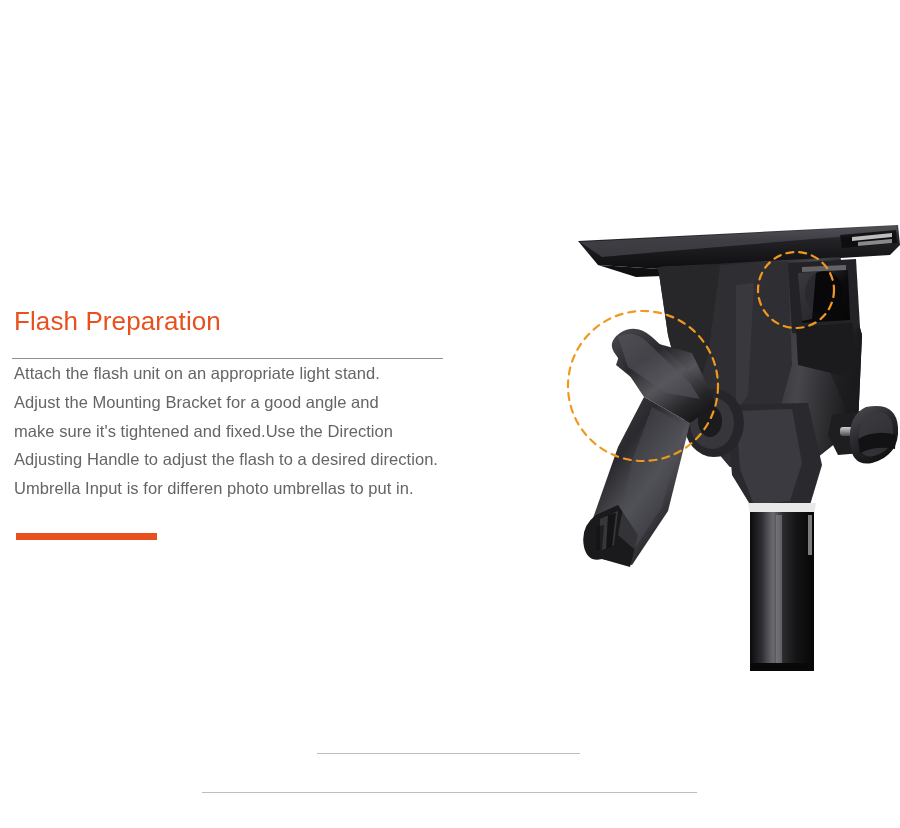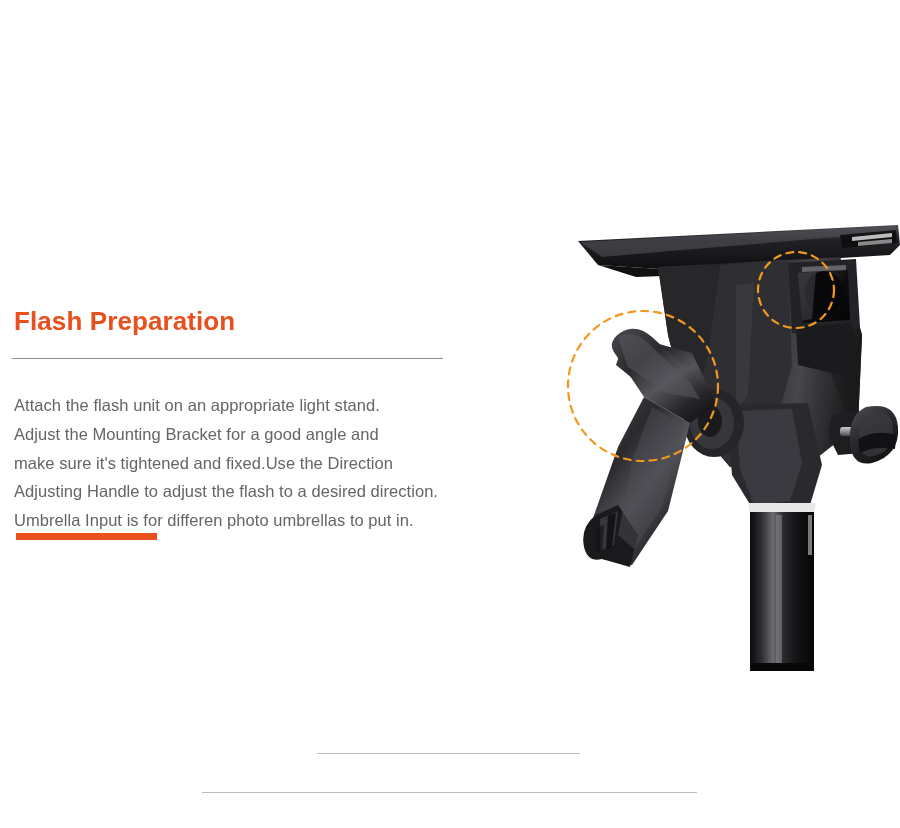--- a/index.html
+++ b/index.html
@@ -25,7 +25,7 @@
   .section-title {
     font-size:26px;
     line-height:32px;
-    font-weight:700;
+    font-weight:400;
     color:#e8501d;
     letter-spacing:0.1px;
     padding-left:2px;

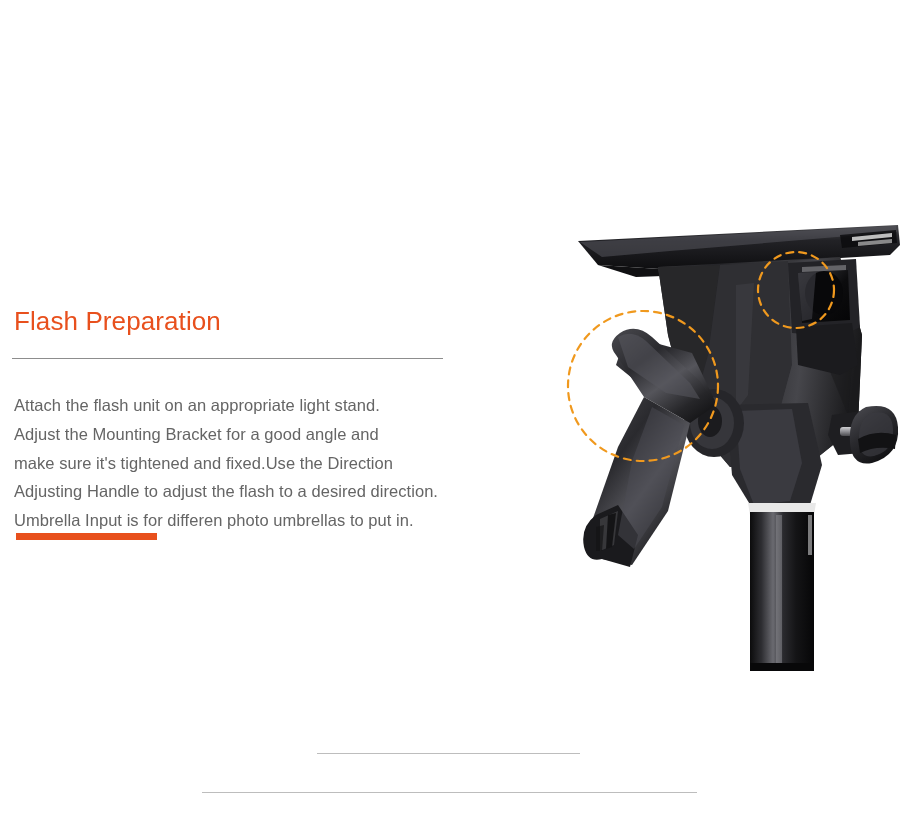--- a/index.html
+++ b/index.html
@@ -37,7 +37,7 @@
     margin-top:21px;
   }
   .body-copy {
-    margin-top:32px;
+    margin-top:0;
     font-size:16.5px;
     line-height:28.8px;
     color:#656565;

